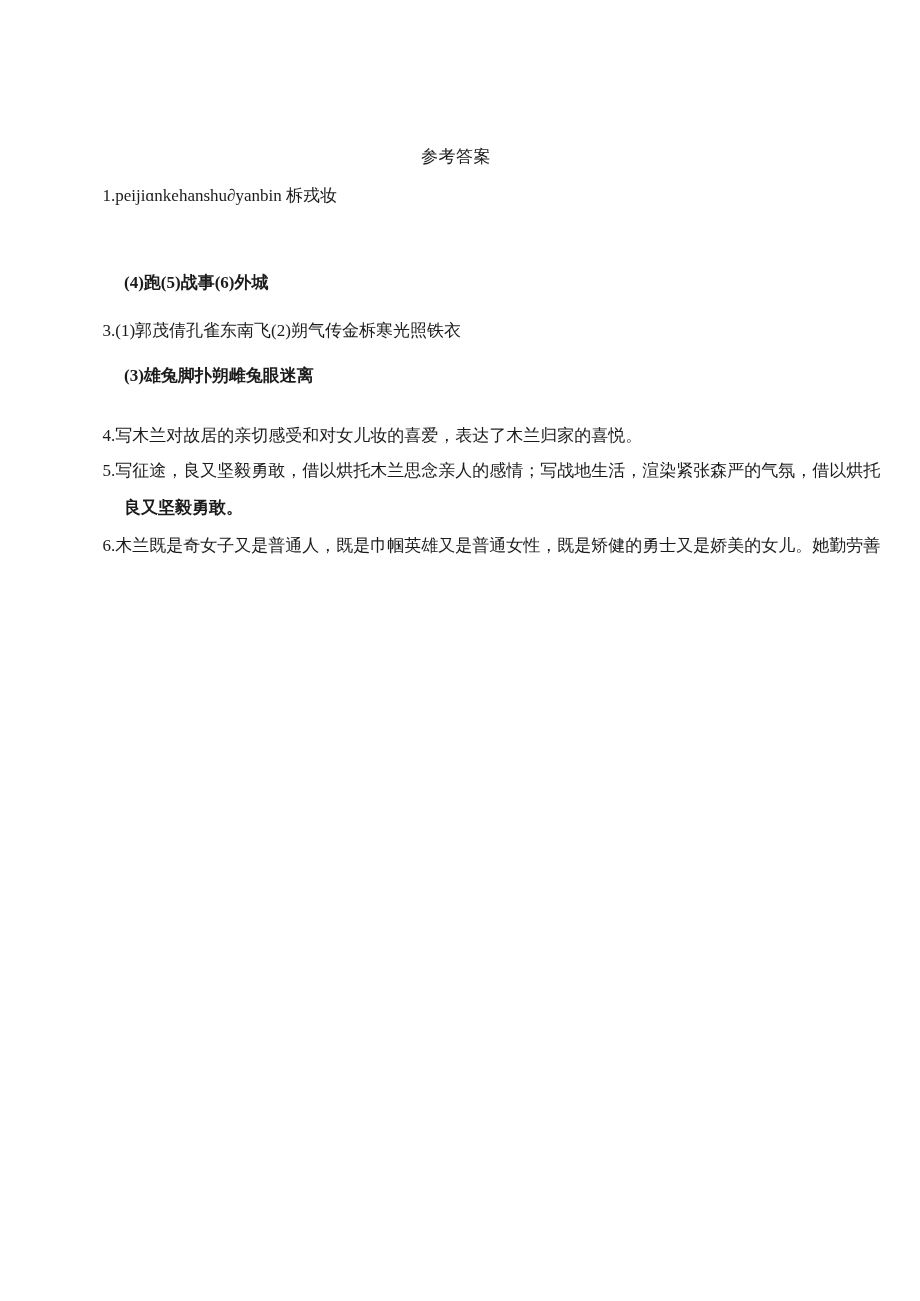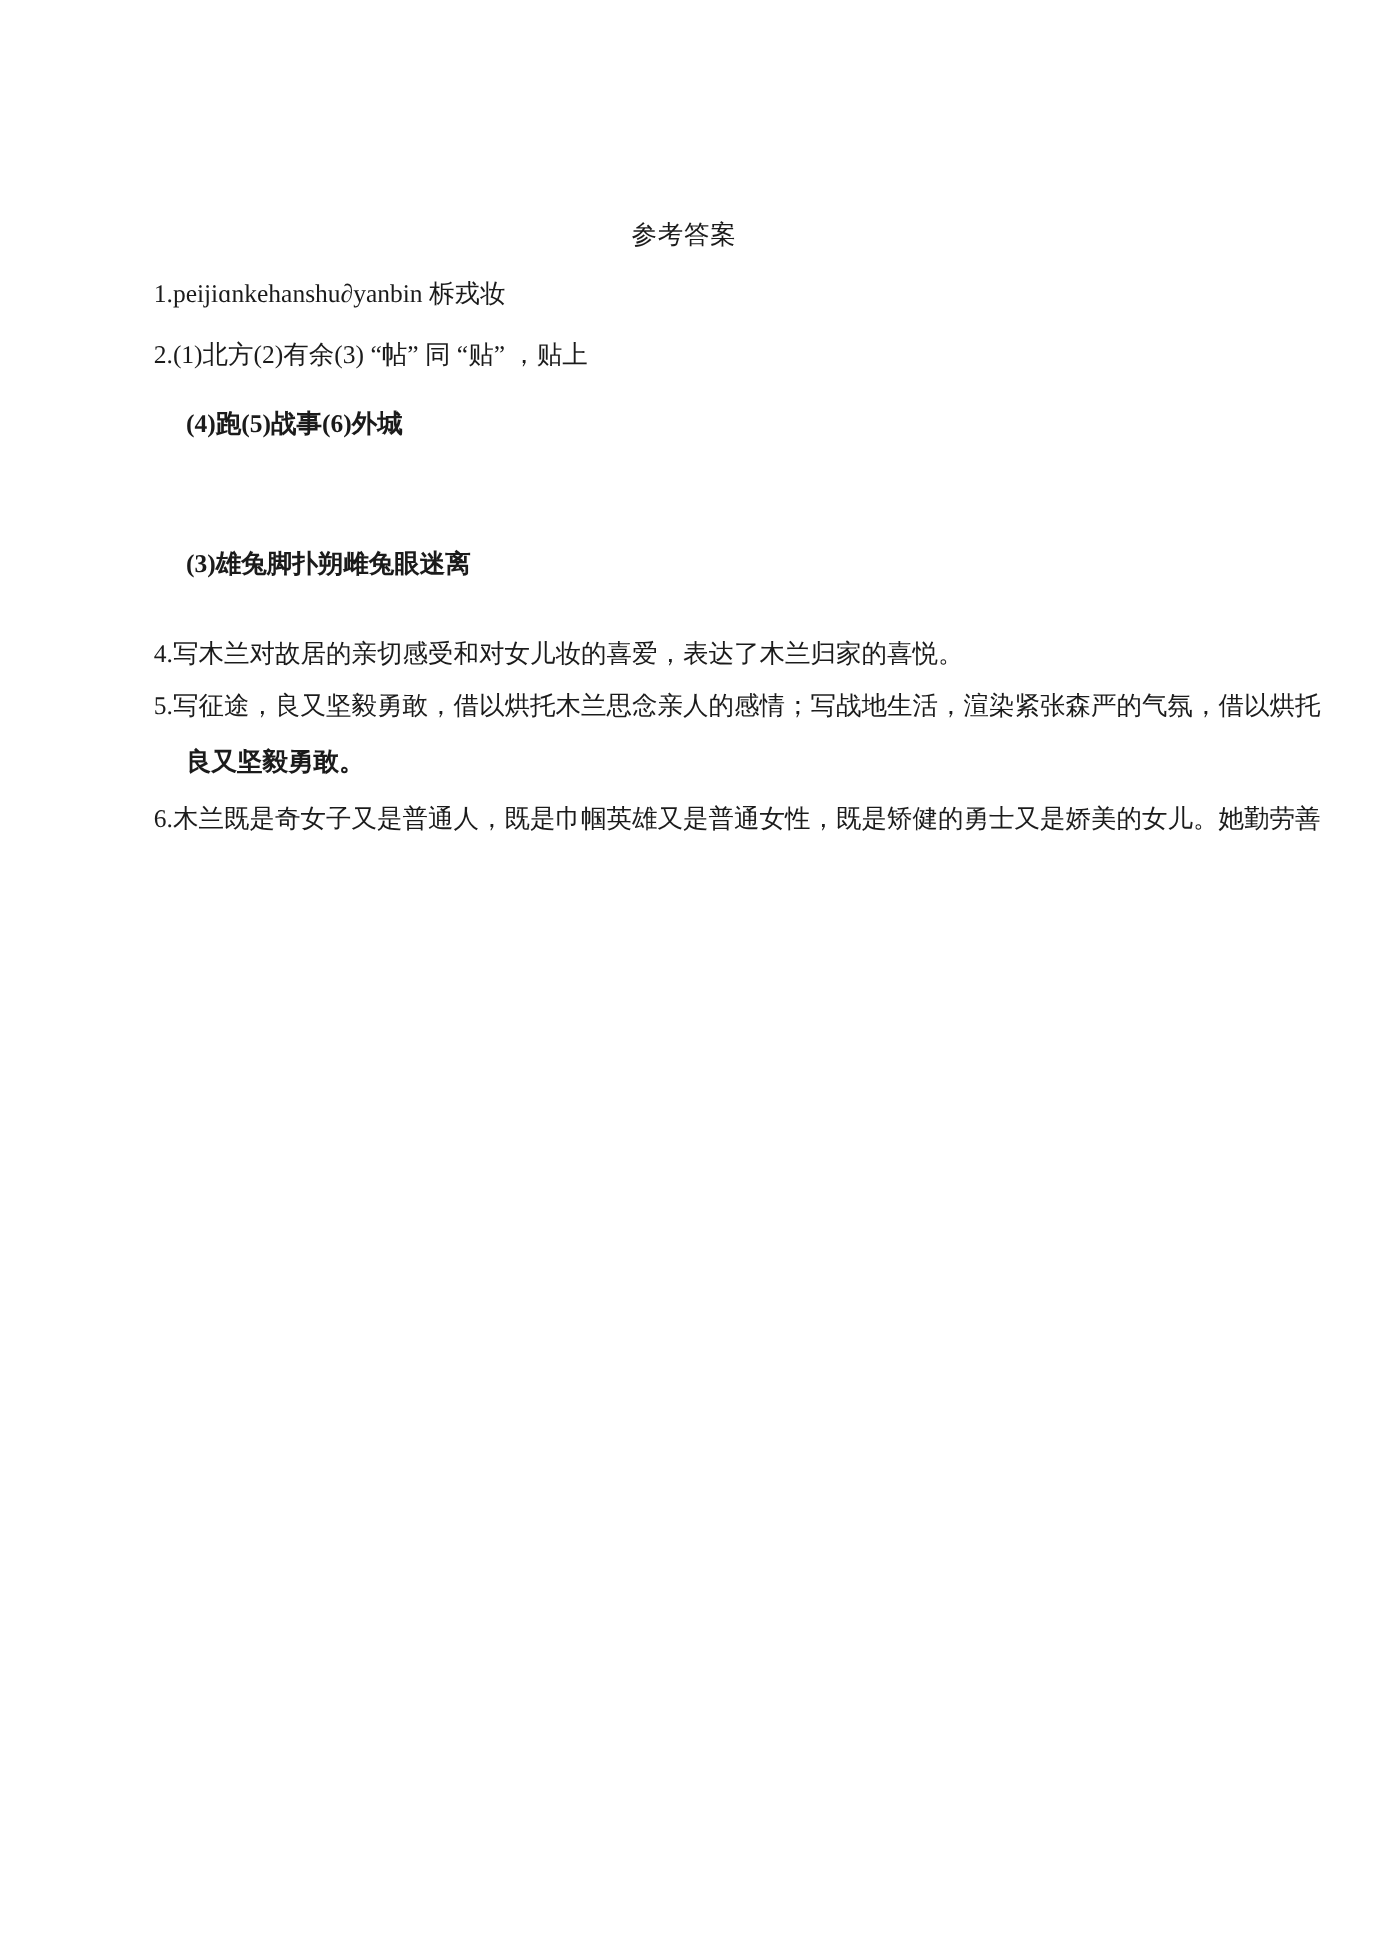--- a/index.html
+++ b/index.html
@@ -56,9 +56,6 @@
     <span class="num">1</span><span class="text">.peijiɑnkehanshu∂yanbin 柝戎妆</span>
   </div>
 
-  <div class="line first" style="top:225px">
-    <span class="num">2</span><span class="text">.(1)北方(2)有余(3) “帖” 同 “贴” ，贴上</span>
-  </div>
   <div class="line cont" style="top:271px">
     <span class="text">(4)跑(5)战事(6)外城</span>
   </div>

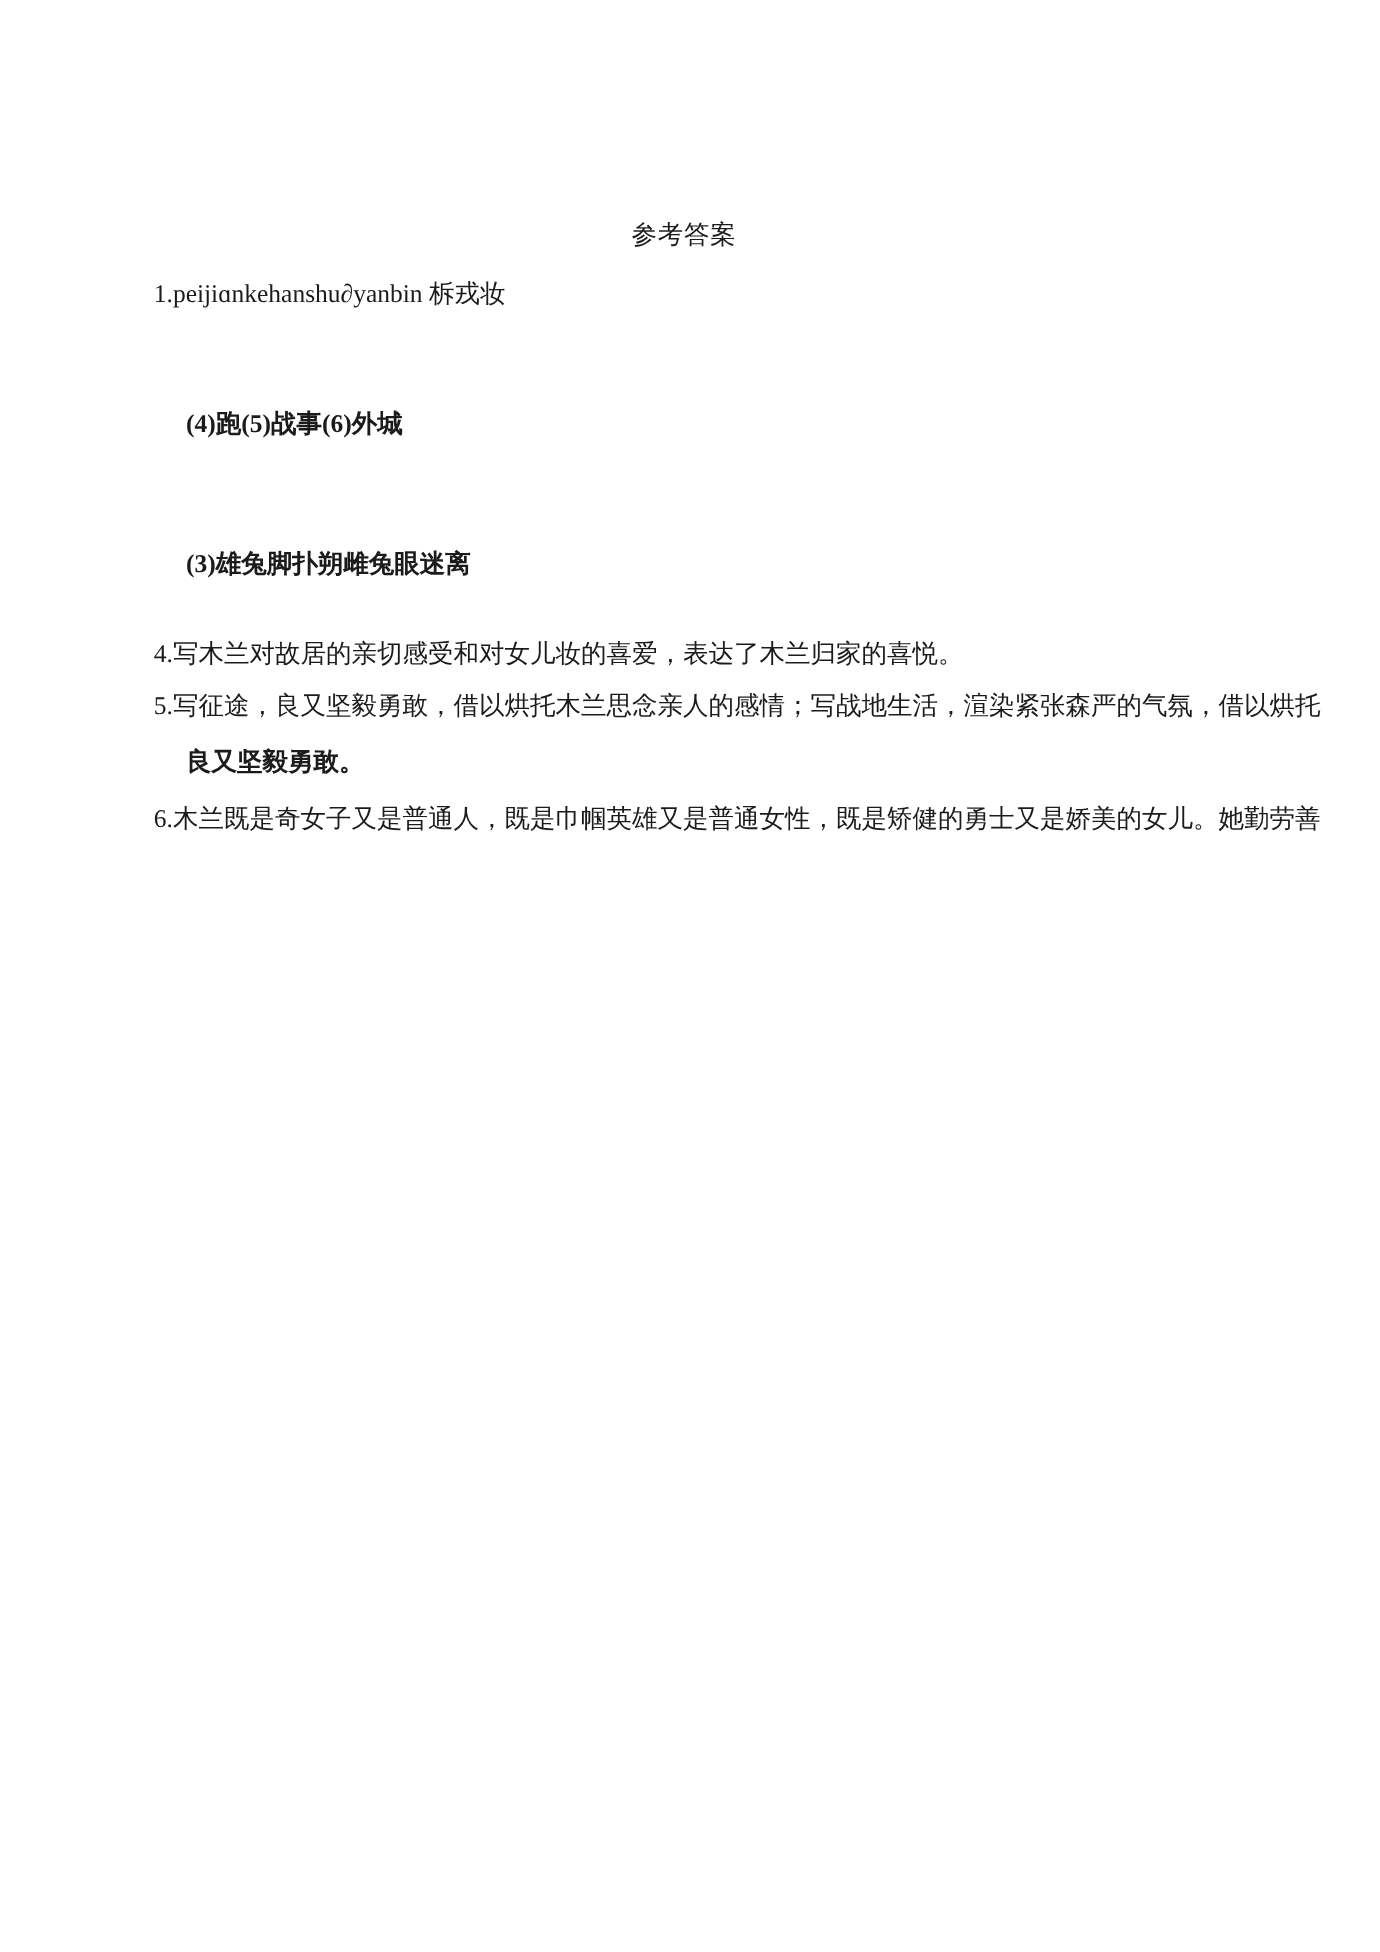--- a/index.html
+++ b/index.html
@@ -60,6 +60,9 @@
     <span class="text">(4)跑(5)战事(6)外城</span>
   </div>
 
+  <div class="line first" style="top:319px">
+    <span class="num">3</span><span class="text">.(1)郭茂倩孔雀东南飞(2)朔气传金柝寒光照铁衣</span>
+  </div>
   <div class="line cont" style="top:364px">
     <span class="text">(3)雄兔脚扑朔雌兔眼迷离</span>
   </div>

